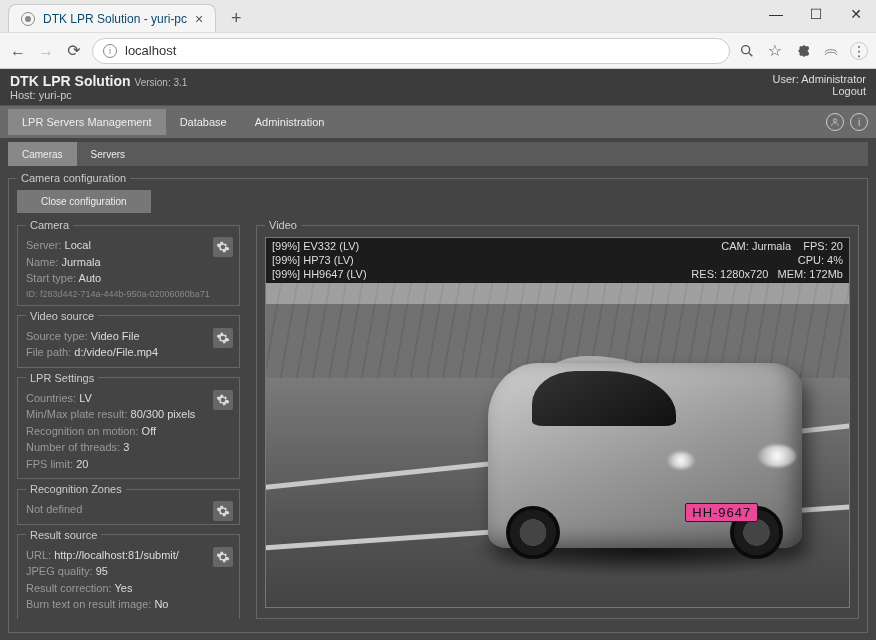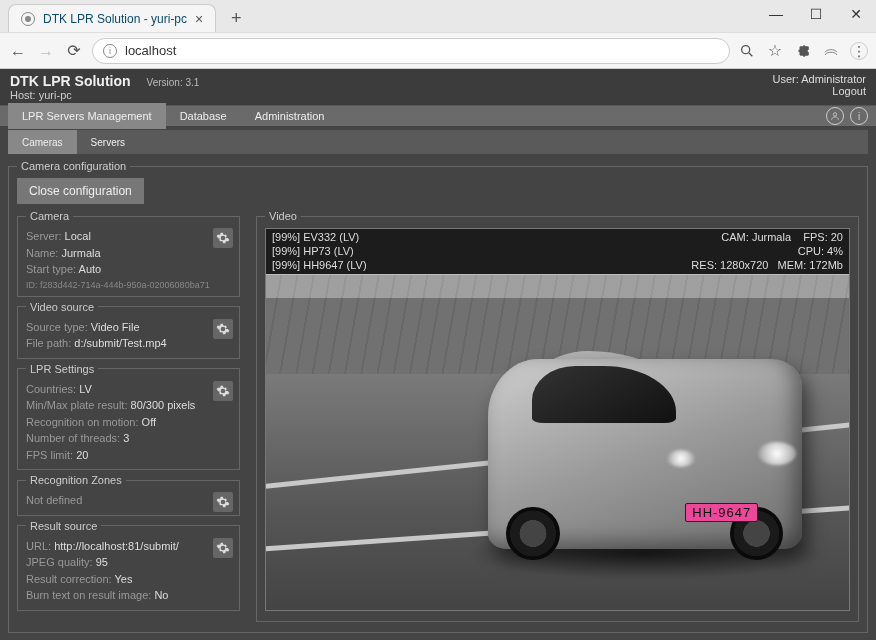--- a/index.html
+++ b/index.html
@@ -30,7 +30,7 @@
 .app { background: #444; color: #ddd; height: calc(640px - 68px); display: flex; flex-direction: column; font-size: 12px; }
 .app-header { background: #3c3c3c; padding: 4px 10px; display: flex; justify-content: space-between; border-bottom: 1px solid #555; }
 .app-title { font-size: 14px; font-weight: bold; color: #eee; }
-.app-title .ver { font-size: 10px; font-weight: normal; color: #bbb; margin-left: 16px; }
+.app-title .ver { font-size: 10px; font-weight: normal; color: #bbb; margin-left: 4px; }
 .app-header-right { text-align: right; font-size: 11px; }
 .app-header-right a { color: #ddd; text-decoration: none; }
 .host-line { font-size: 11px; color: #ccc; }

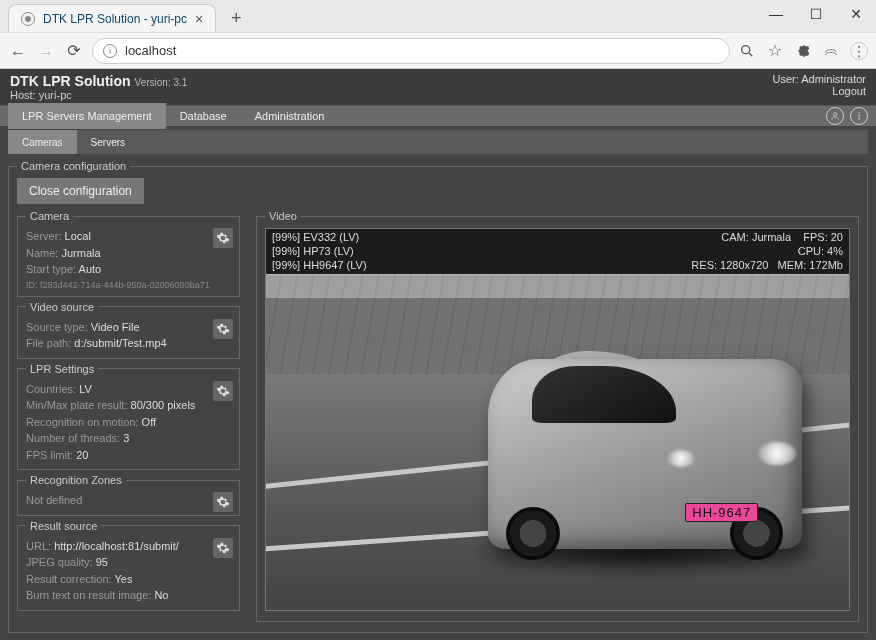--- a/index.html
+++ b/index.html
@@ -35,7 +35,7 @@
 .app-header-right a { color: #ddd; text-decoration: none; }
 .host-line { font-size: 11px; color: #ccc; }
 
-.main-tabs { display: flex; align-items: center; background: #6a6a6a; height: 20px; padding: 0 8px; position: relative; }
+.main-tabs { display: flex; align-items: center; background: #6a6a6a; height: 32px; padding: 0 8px; position: relative; }
 .main-tabs .mtab { padding: 5px 14px; font-size: 11px; color: #eee; cursor: pointer; height: 26px; display: flex; align-items: center; }
 .main-tabs .mtab.active { background: #888; }
 .main-tabs .right-icons { position: absolute; right: 8px; display: flex; gap: 6px; }

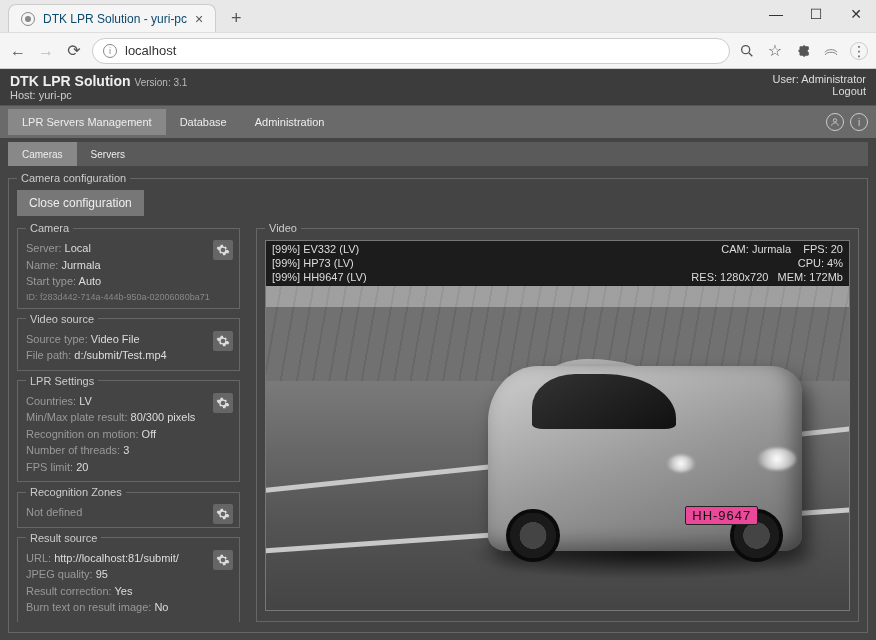--- a/index.html
+++ b/index.html
@@ -51,7 +51,7 @@
 legend { font-size: 11px; color: #ccc; padding: 0 4px; }
 
 .cam-config { height: 100%; }
-.close-btn { background: #777; border: none; color: #eee; font-size: 12px; padding: 6px 12px; cursor: pointer; margin-bottom: 6px; }
+.close-btn { background: #777; border: none; color: #eee; font-size: 10px; padding: 6px 24px; cursor: pointer; margin-bottom: 6px; }
 
 .columns { display: flex; gap: 16px; height: calc(100% - 34px); }
 .left-col { width: 223px; display: flex; flex-direction: column; gap: 4px; overflow-y: auto; }

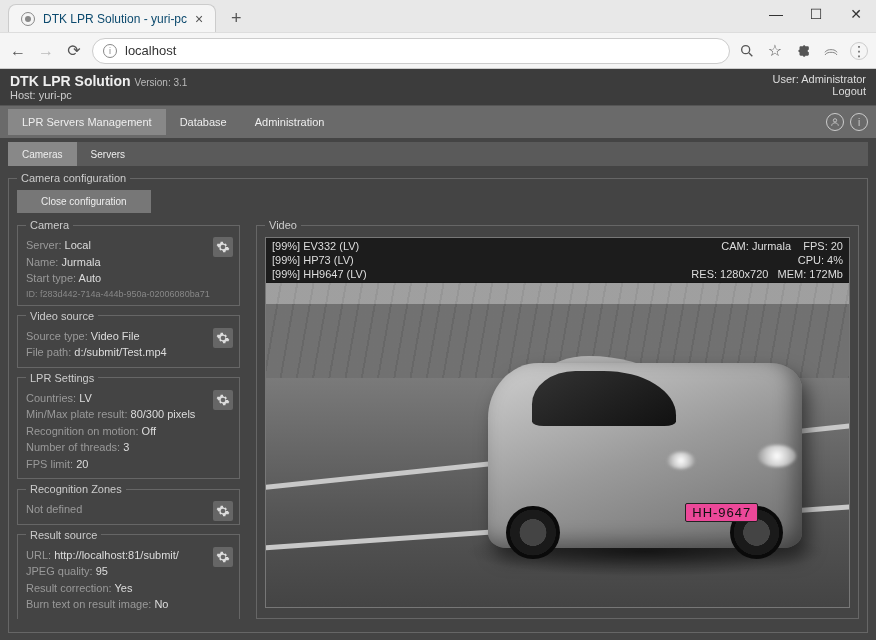--- a/index.html
+++ b/index.html
@@ -209,7 +209,7 @@
                 </svg>
               </div>
             <div class="kv"><span class="k">Source type:</span> <span class="v">Video File</span></div>
-            <div class="kv"><span class="k">File path:</span> <span class="v">d:/submit/Test.mp4</span></div>
+            <div class="kv"><span class="k">File path:</span> <span class="v">d:/video/File.mp4</span></div>
           </fieldset>
 
           <fieldset class="panel">

